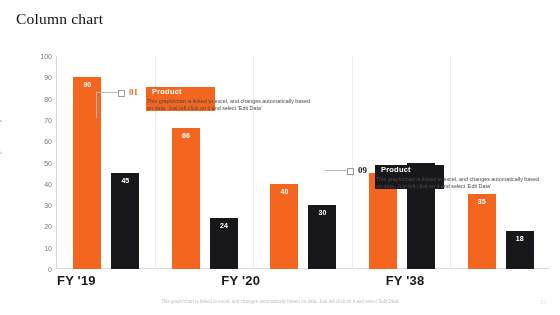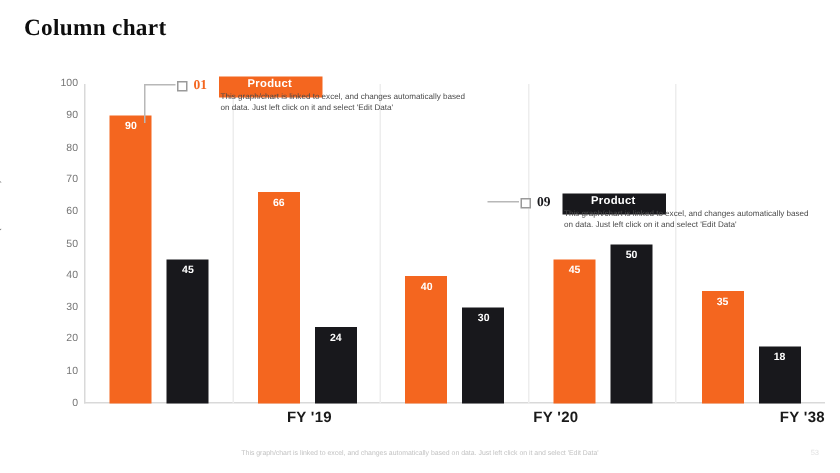--- a/index.html
+++ b/index.html
@@ -15,7 +15,7 @@
     position:absolute;
     left:16px; top:10px;
     font-family:"Liberation Serif", serif;
-    font-weight:bold;
+    font-weight:normal;
     font-size:15.5px;
     color:#0d0d0d;
     letter-spacing:.2px;

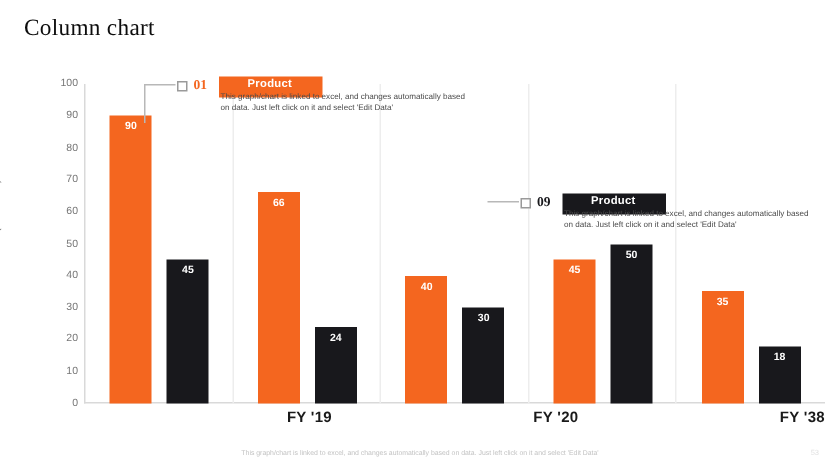--- a/index.html
+++ b/index.html
@@ -125,7 +125,7 @@
   }
 
   
-  .callout{ position:absolute; }
+  .callout{ position:absolute;margin-top:36px; }
   .callout .leader{
     position:absolute;
     height:1px;

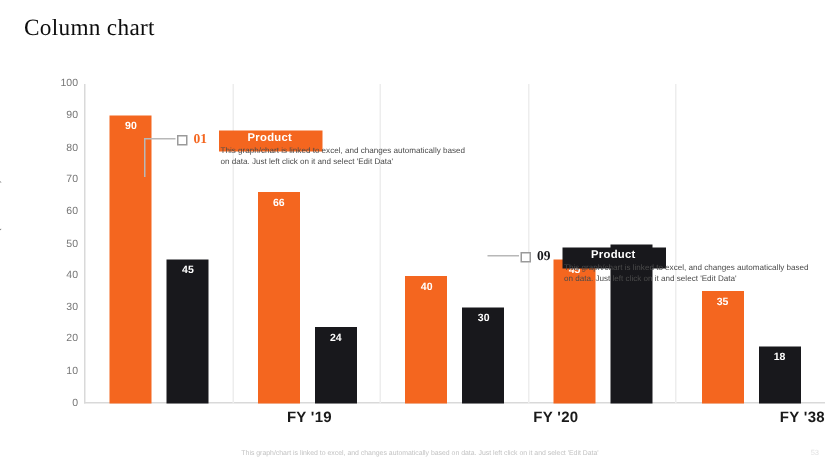--- a/index.html
+++ b/index.html
@@ -151,9 +151,9 @@
   }
   .callout .tag{
     position:absolute;
-    height:14px;
+    height:24px;
     min-width:64px;
-    padding:0 0 0 19px;
+    padding:0 0 0 6px;
     font-size:7.5px;
     font-weight:bold;
     color:#ffffff;

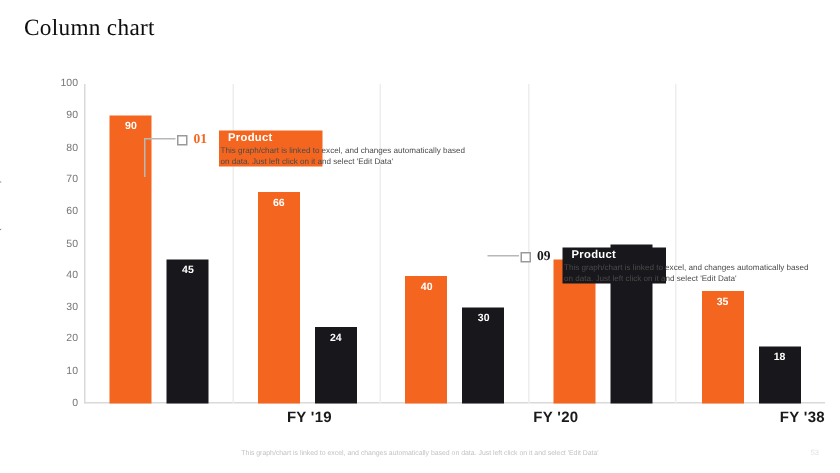--- a/index.html
+++ b/index.html
@@ -117,8 +117,8 @@
   }
   .x-label{
     flex:1 1 0;
-    text-align:right;
-    font-size:10px;
+    text-align:left;
+    font-size:13px;
     font-weight:bold;
     color:#1a1a1a;
     letter-spacing:.2px;

